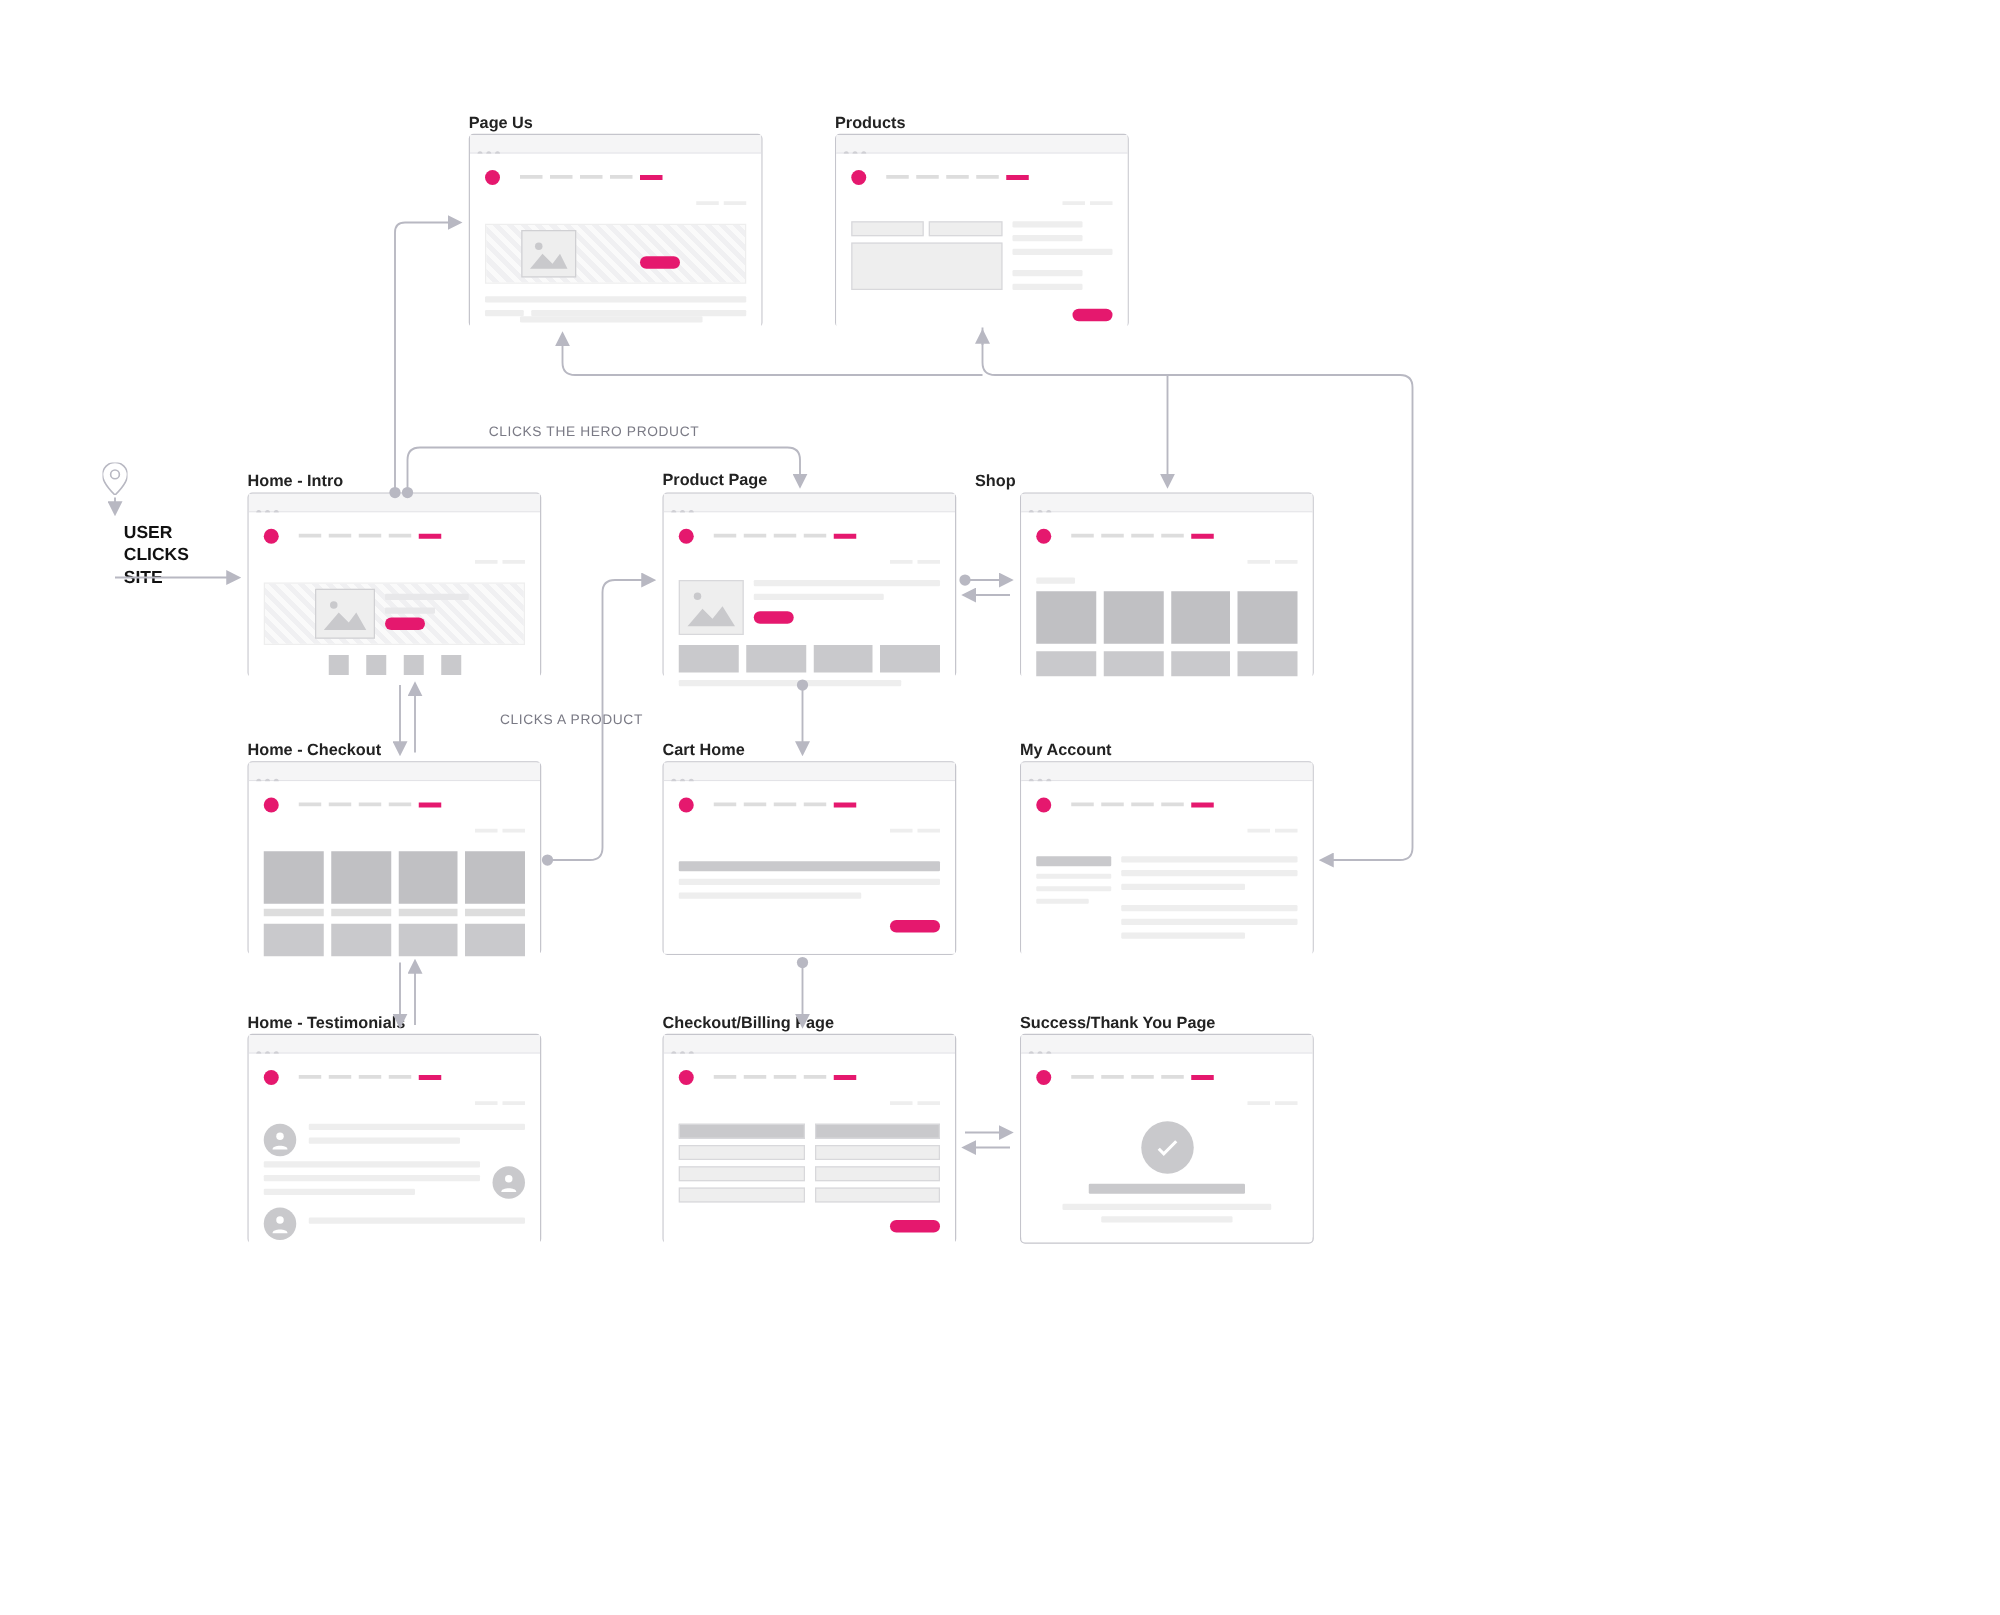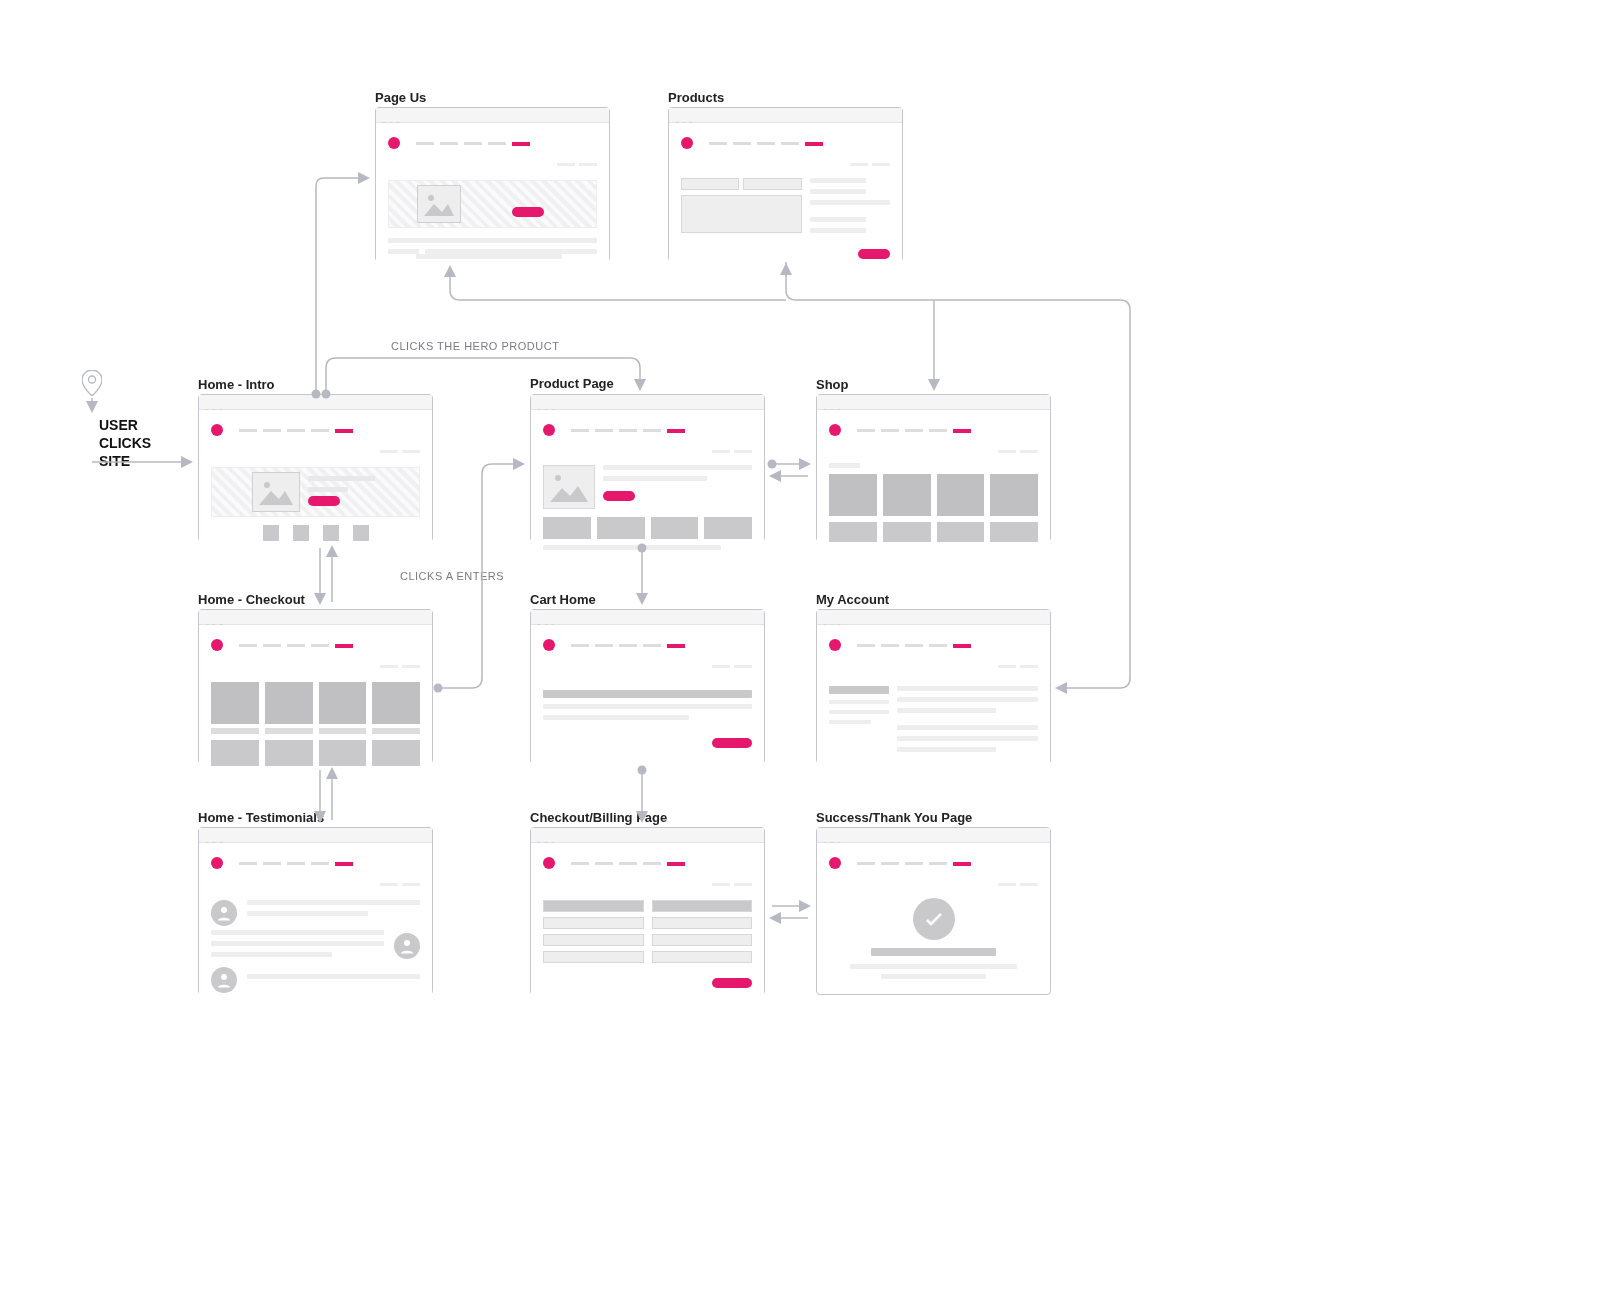--- a/index.html
+++ b/index.html
@@ -200,7 +200,7 @@
   </div>
 </div>
 
-<div class="label" style="left:816px;top:377px">Shop</div>
+<div class="label" style="left:780px;top:377px">Shop</div>
 <div class="card" style="left:816px;top:394px;height:148px">
   <div class="card-bar">
         <div class="dots"><span class="dot"></span><span class="dot"></span><span class="dot"></span></div>

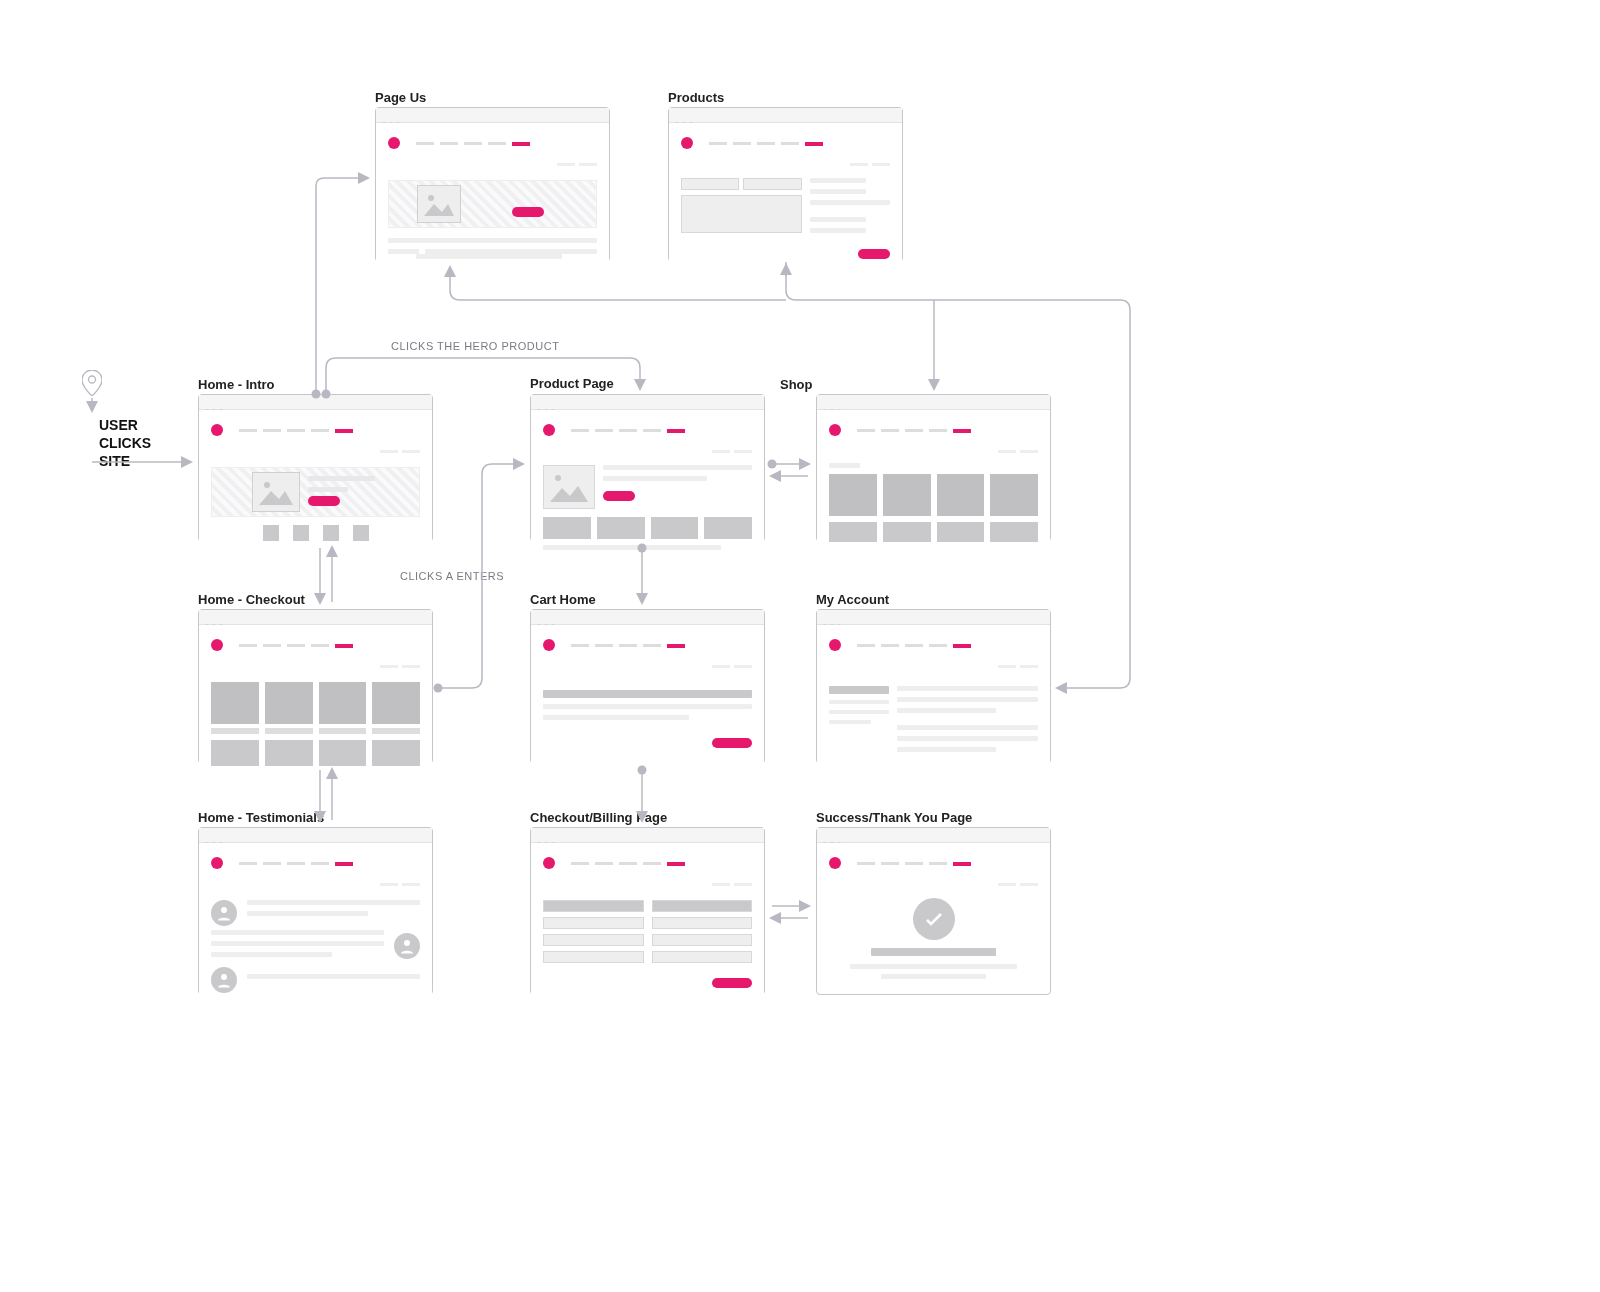--- a/index.html
+++ b/index.html
@@ -77,7 +77,7 @@
 SITE</div>
 
 <div class="caption" style="left:391px;top:340px">CLICKS THE HERO PRODUCT</div>
-<div class="caption" style="left:400px;top:570px">CLICKS A ENTERS</div>
+<div class="caption" style="left:400px;top:570px">CLICKS A PRODUCT</div>
 
 <div class="label" style="left:375px;top:90px">Page Us</div>
 <div class="card" style="left:375px;top:107px;height:155px">

